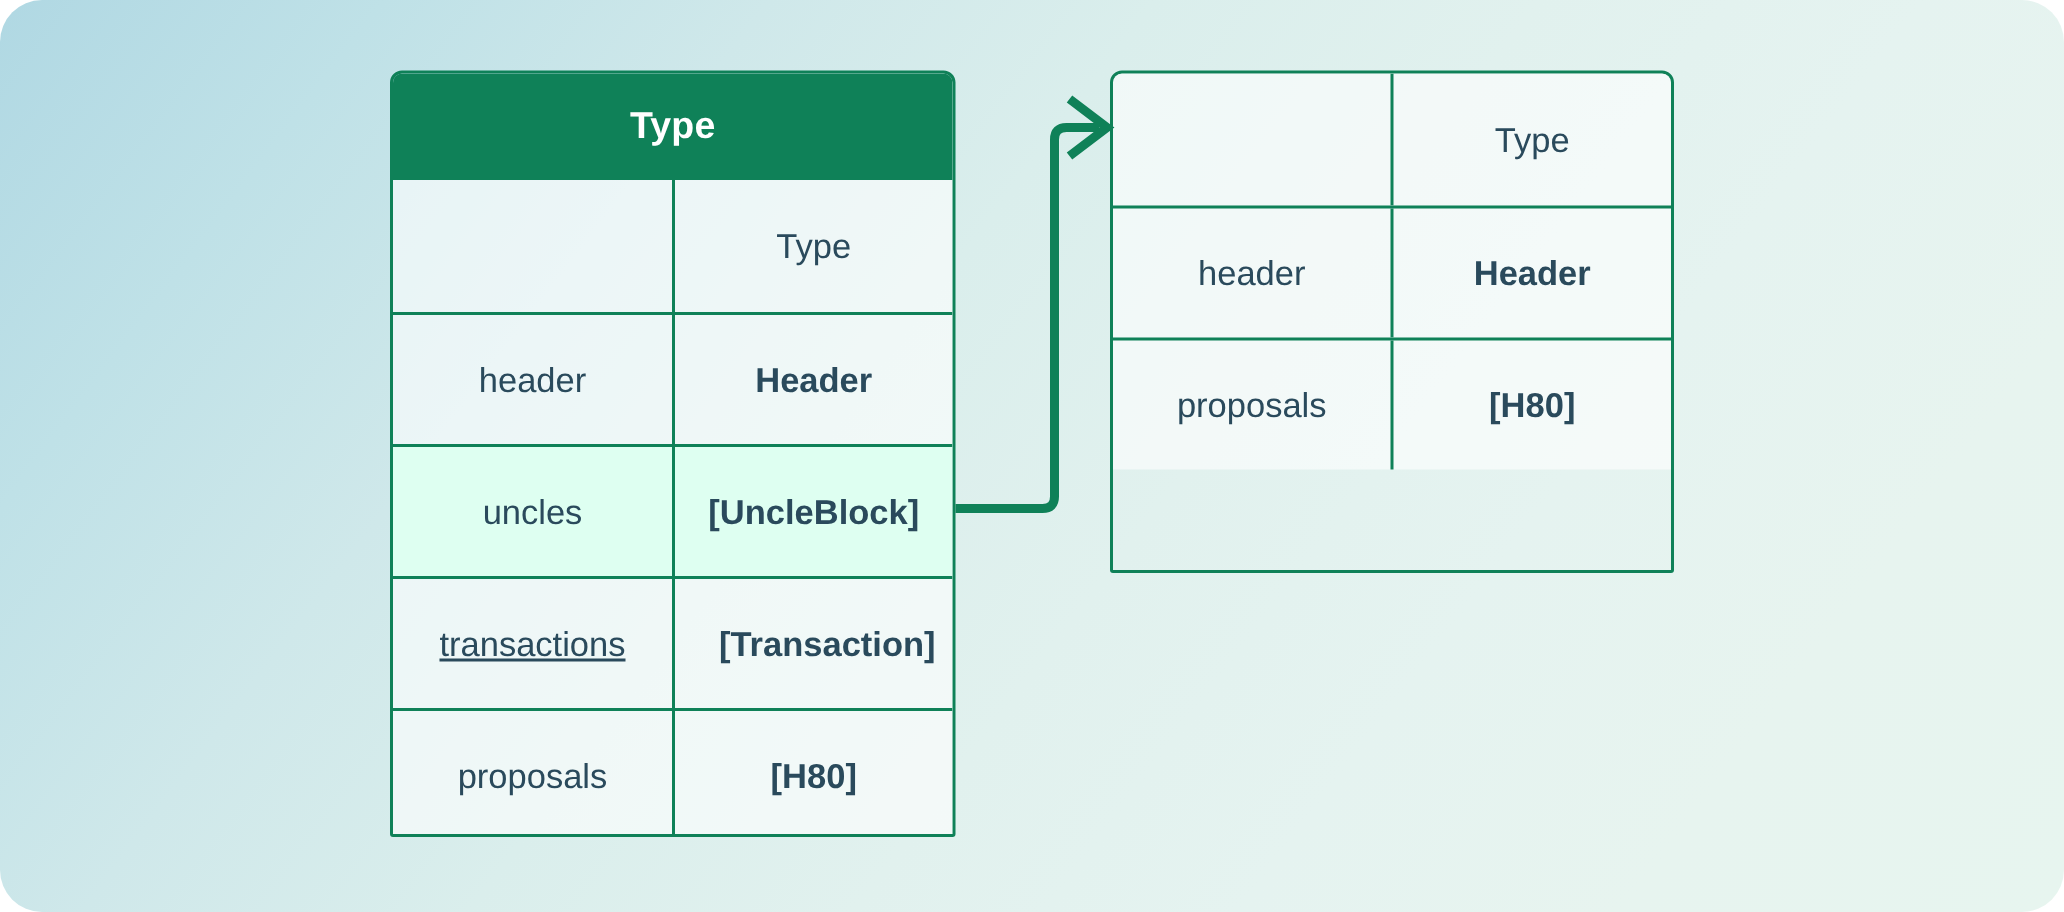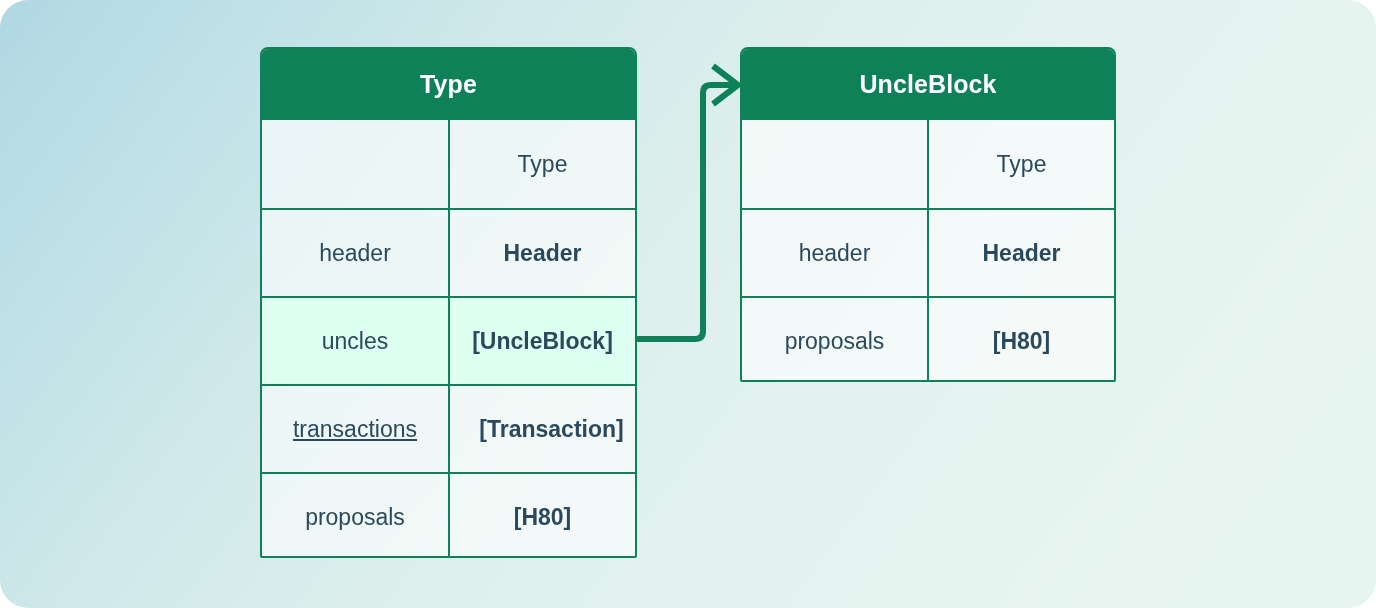--- a/index.html
+++ b/index.html
@@ -131,7 +131,6 @@
 
   <div class="class-box" id="uncleblock-box" style="left:740px; top:47px; width:376px; height:335px;">
 
-    <div class="class-header" style="height:71px;">UncleBlock</div>
 
     <div class="class-table">
 

